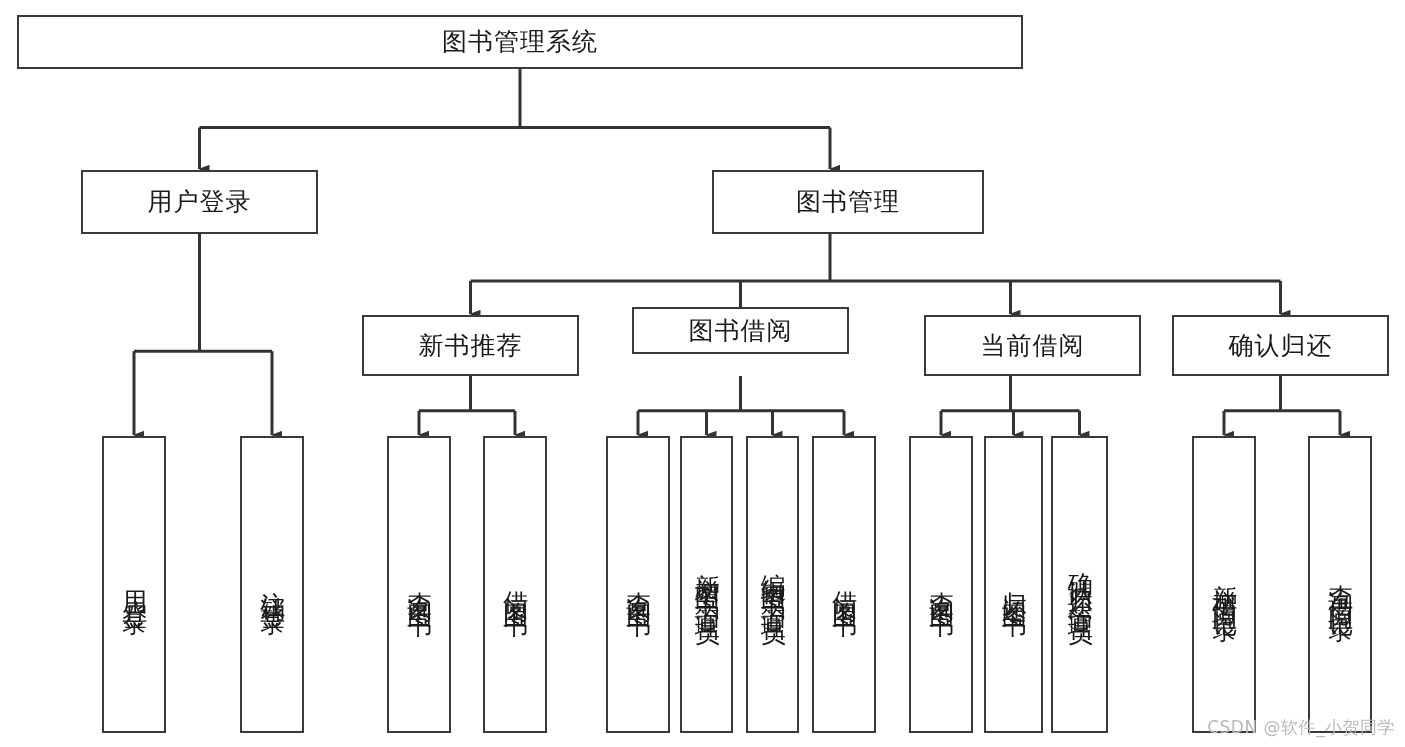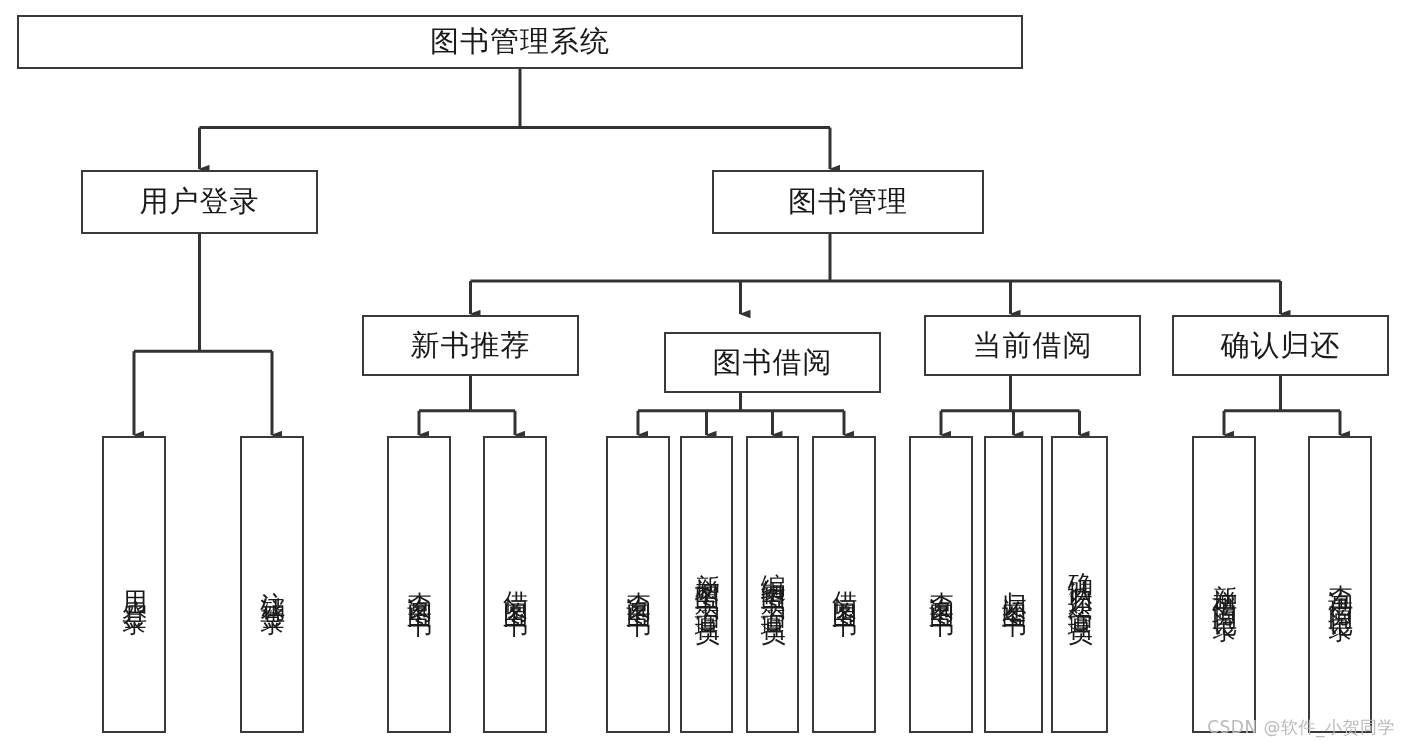--- a/index.html
+++ b/index.html
@@ -37,7 +37,7 @@
     color: #1a1a1a;
   }
   .node.horiz {
-    font-size: 29px;
+    font-size: 25px;
     letter-spacing: 1px;
     line-height: 1.1;
   }

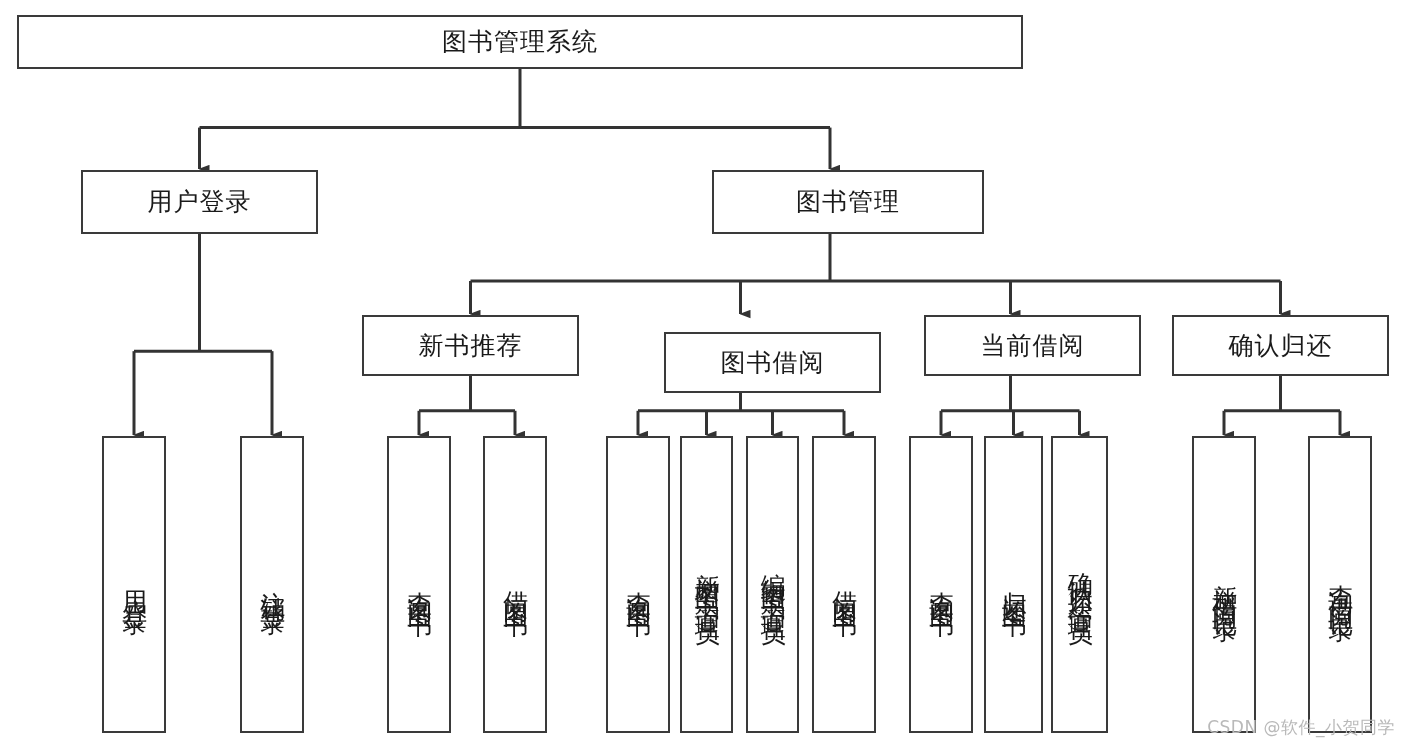--- a/index.html
+++ b/index.html
@@ -122,7 +122,7 @@
   <div class="node horiz" style="left: 362px; top: 315px; width: 217px; height: 61px;">
     <span>新书推荐</span>
   </div>
-  <div class="node horiz" style="left: 632px; top: 332px; width: 217px; height: 61px; margin-left: 32px;">
+  <div class="node horiz" style="left: 632px; top: 307px; width: 217px; height: 47px;">
     <span>图书借阅</span>
   </div>
   <div class="node horiz" style="left: 924px; top: 315px; width: 217px; height: 61px;">

